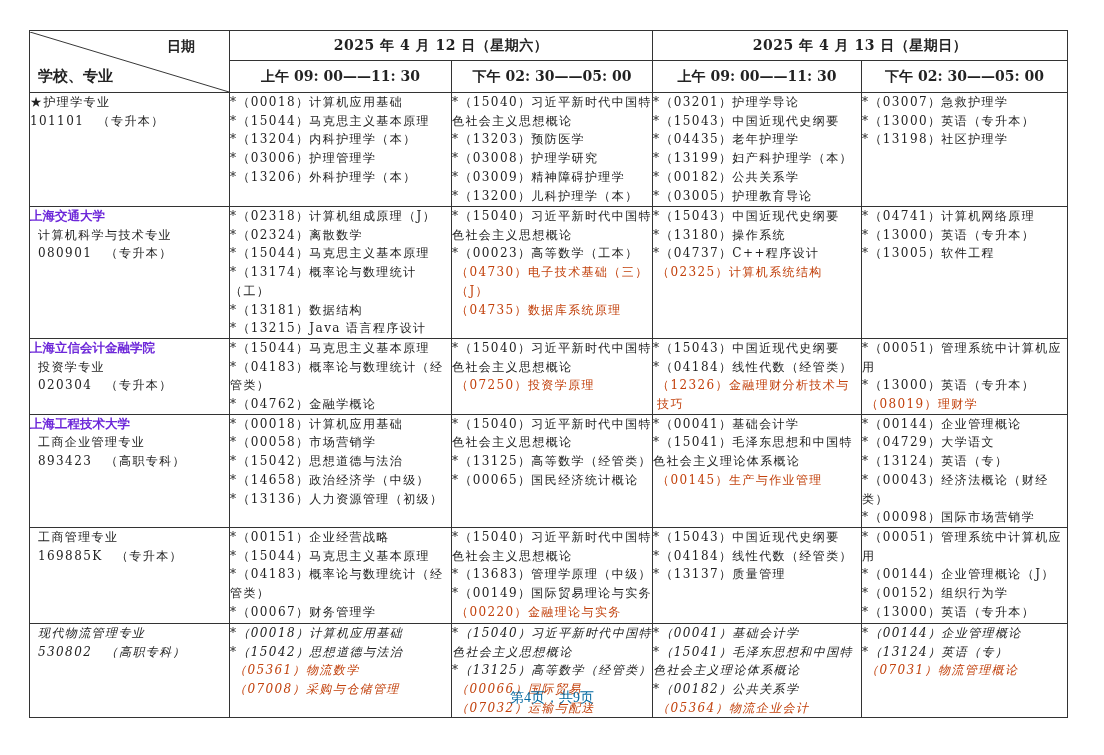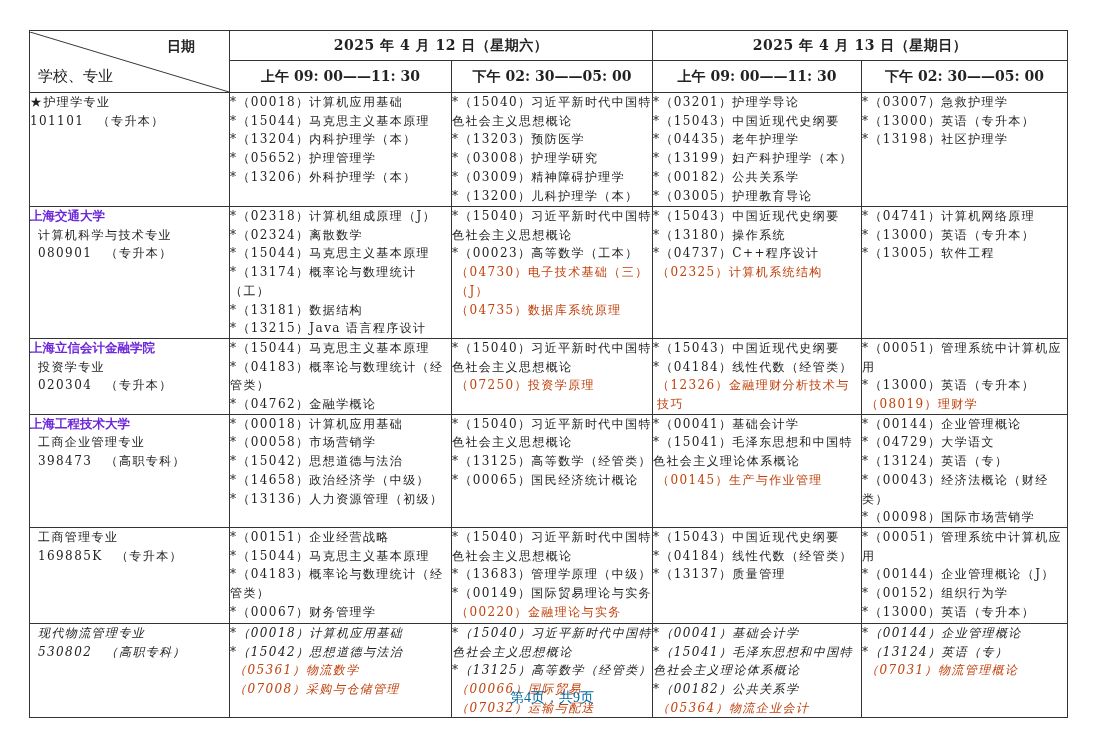--- a/index.html
+++ b/index.html
@@ -12,7 +12,7 @@
   .corner { position:relative; height:60px; }
   .corner svg { position:absolute; left:0; top:0; width:100%; height:100%; }
   .corner .date-lbl { position:absolute; right:34px; top:6px; font-weight:bold; font-size:14px; }
-  .corner .school-lbl { position:absolute; left:8px; bottom:6px; font-weight:normal; font-size:15px; }
+  .corner .school-lbl { position:absolute; left:8px; bottom:6px; font-weight:bold; font-size:15px; }
   .date-h { height:29px; letter-spacing:0.5px; }
   .slot-h { height:31px; font-size:15px; }
   .cell { padding:3px 4px 3px 6px; font-size:12px; line-height:18.7px; letter-spacing:1.4px; }

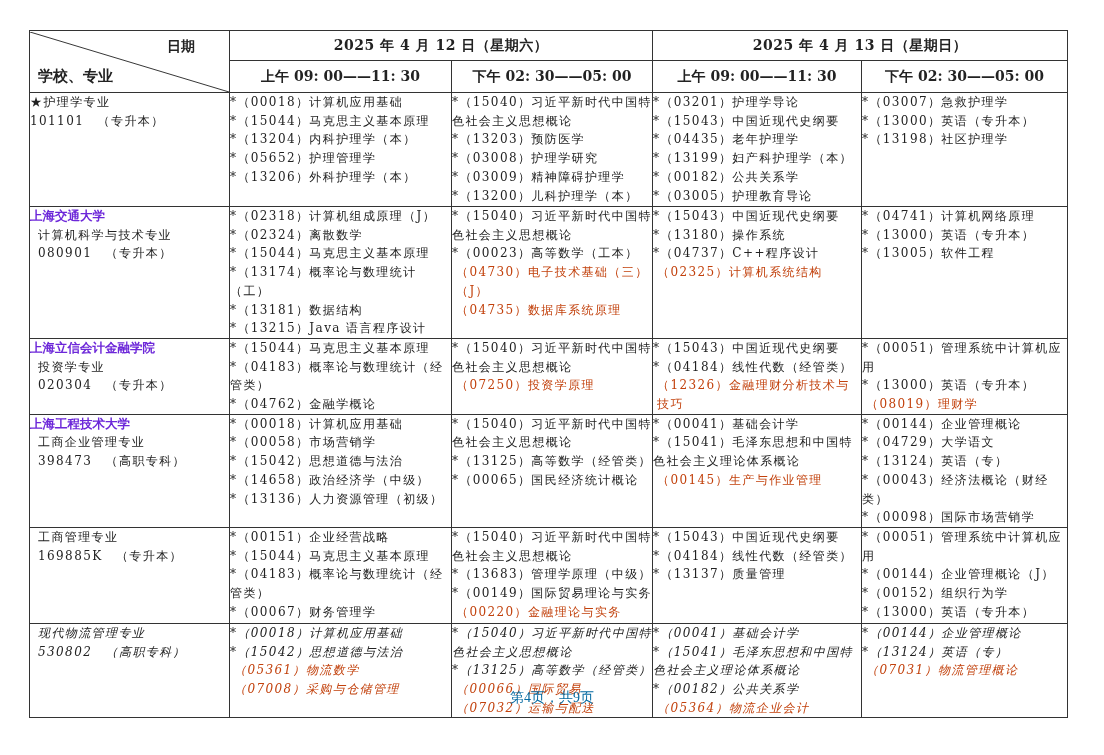--- a/index.html
+++ b/index.html
@@ -66,7 +66,7 @@
           <span class="course">*（00018）计算机应用基础</span>
           <span class="course">*（15044）马克思主义基本原理</span>
           <span class="course">*（13204）内科护理学（本）</span>
-          <span class="course">*（05652）护理管理学</span>
+          <span class="course">*（03006）护理管理学</span>
           <span class="course">*（13206）外科护理学（本）</span>
         </td>
         <td class="cell">

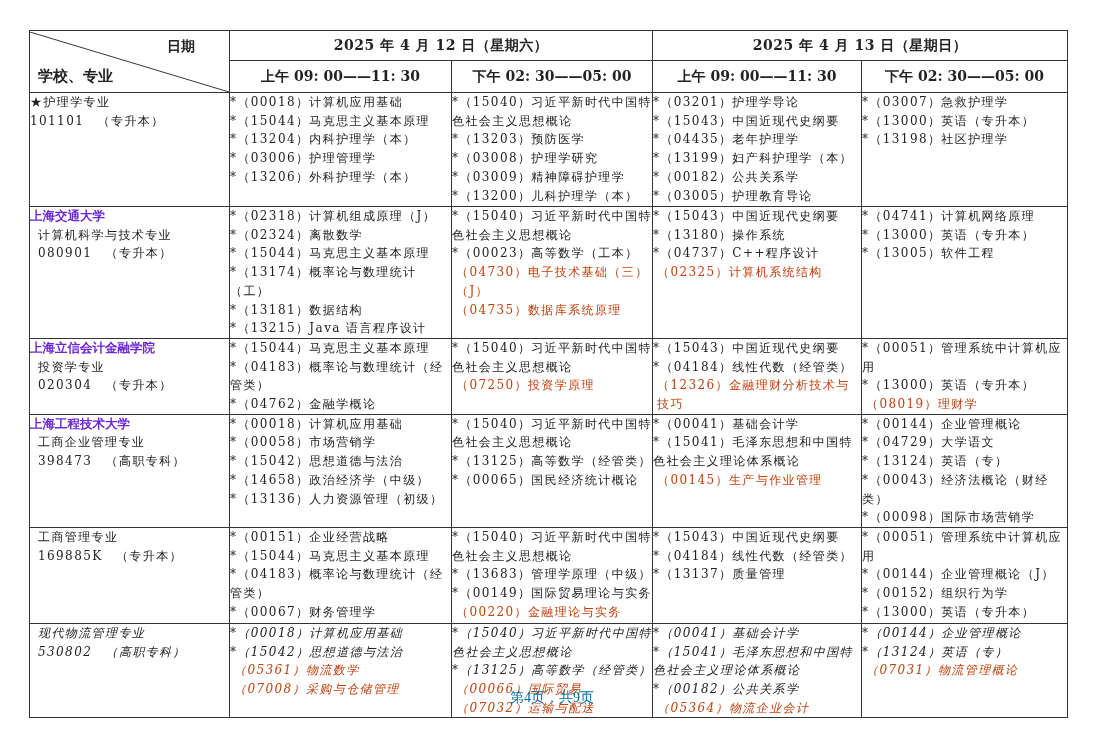--- a/index.html
+++ b/index.html
@@ -152,7 +152,7 @@
         <td class="cell">
           <div class="school">上海工程技术大学</div>
           <div class="major">工商企业管理专业</div>
-          <div class="major">398473　（高职专科）</div>
+          <div class="major">893423　（高职专科）</div>
         </td>
         <td class="cell">
           <span class="course">*（00018）计算机应用基础</span>

